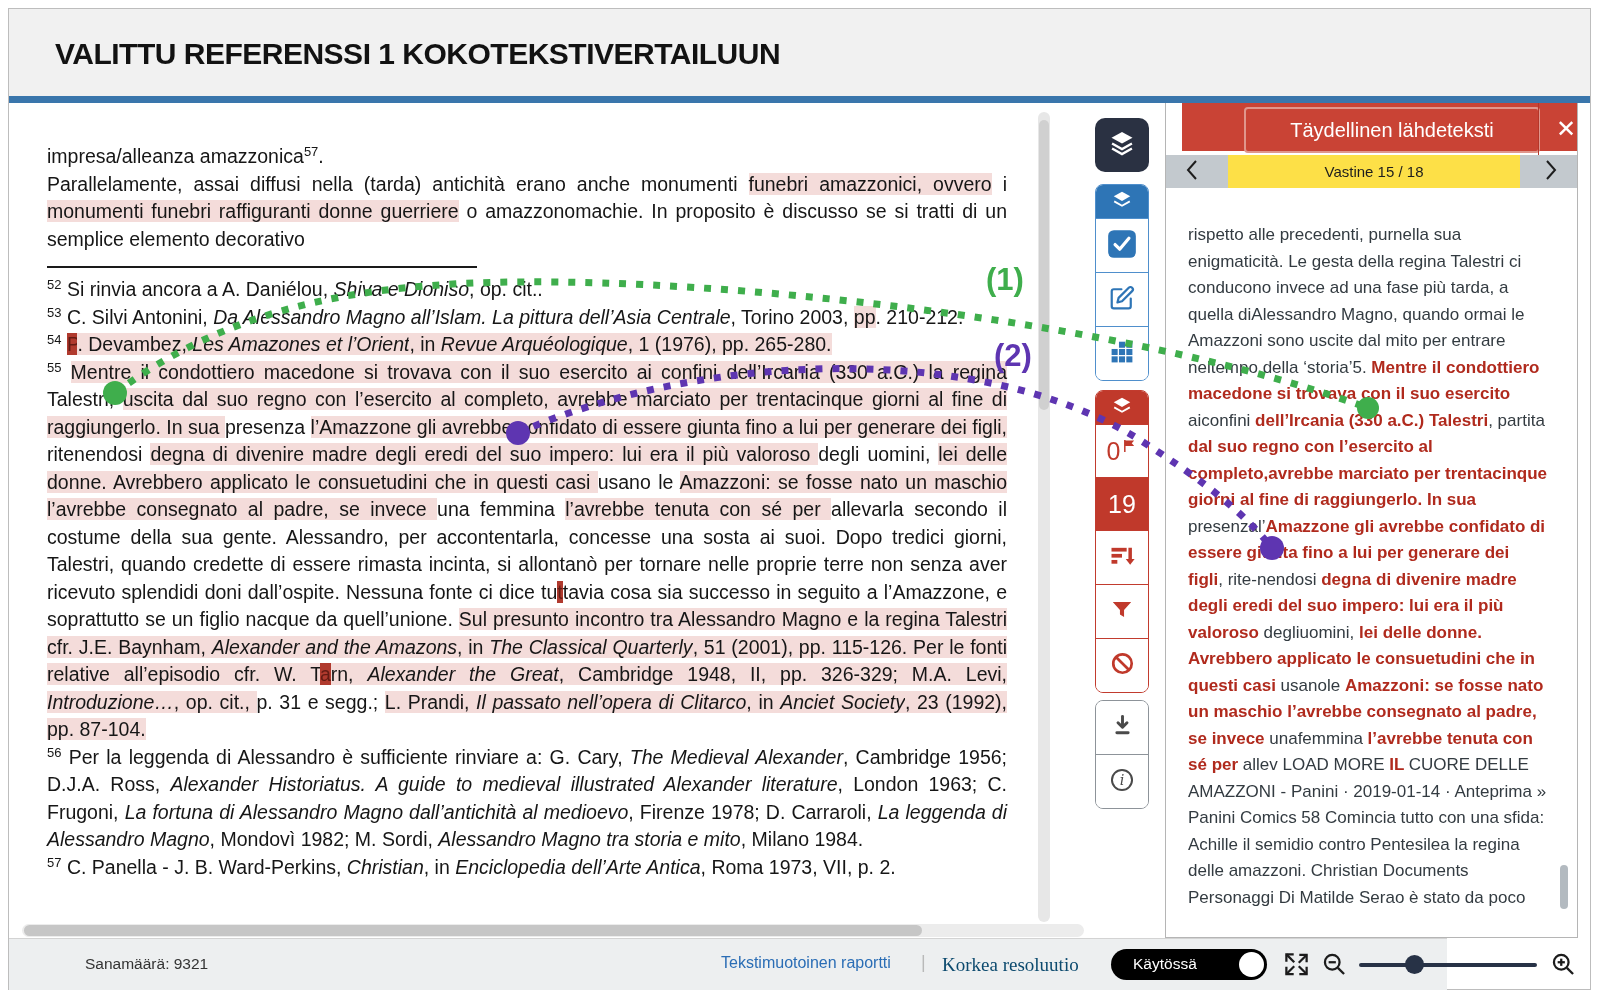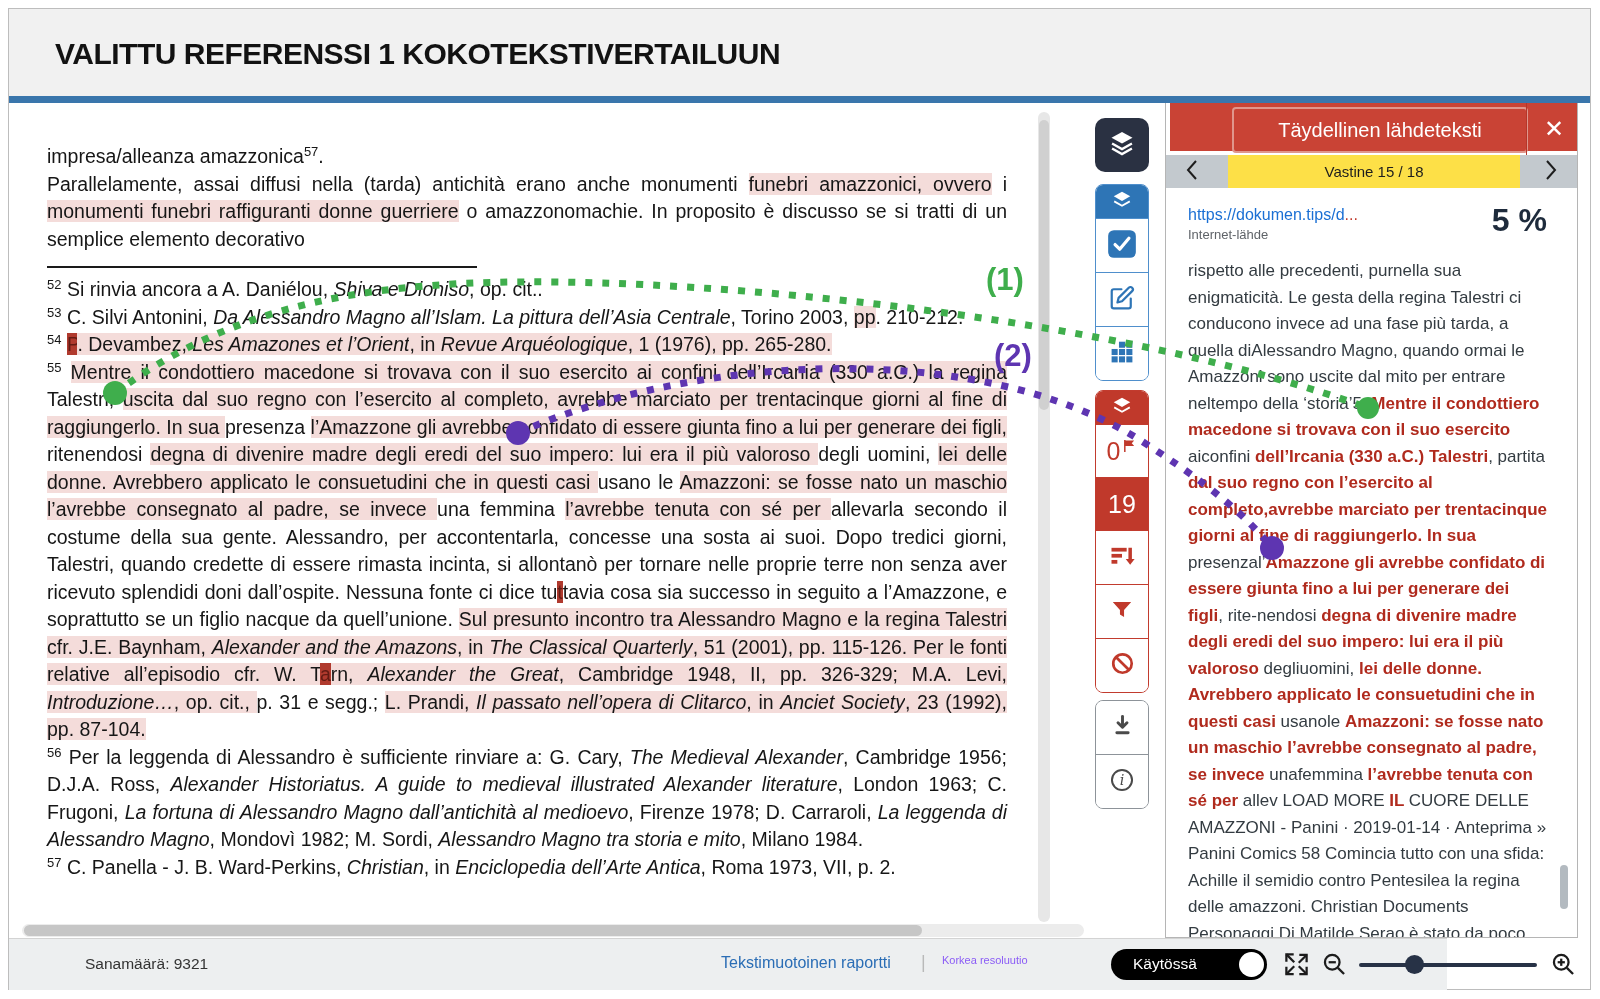--- a/index.html
+++ b/index.html
@@ -50,7 +50,7 @@
 
   
   .src-panel{left:1165px;top:103px;width:413px;height:835px;background:#fff;border:1px solid #b5b5b5;border-top:none;overflow:hidden;z-index:10;}
-  .src-red-head{position:absolute;left:4px;top:0;width:100%;height:48px;background:#c94335;}
+  .src-red-head{position:absolute;left:16px;top:0;width:100%;height:48px;background:#c94335;}
   .src-title-box{position:absolute;left:62px;top:4px;width:292px;height:42px;border:2px solid #e0968c;border-radius:4px;display:flex;align-items:center;justify-content:center;color:#fff;font-size:20px;}
   .src-close{position:absolute;right:0;top:0;width:54px;height:52px;display:flex;align-items:center;justify-content:center;color:#fff;font-size:24px;cursor:pointer;border-left:1px solid #b53629;}
   .src-nav{position:absolute;left:0;top:52px;width:100%;height:33px;background:#c3c9ce;}

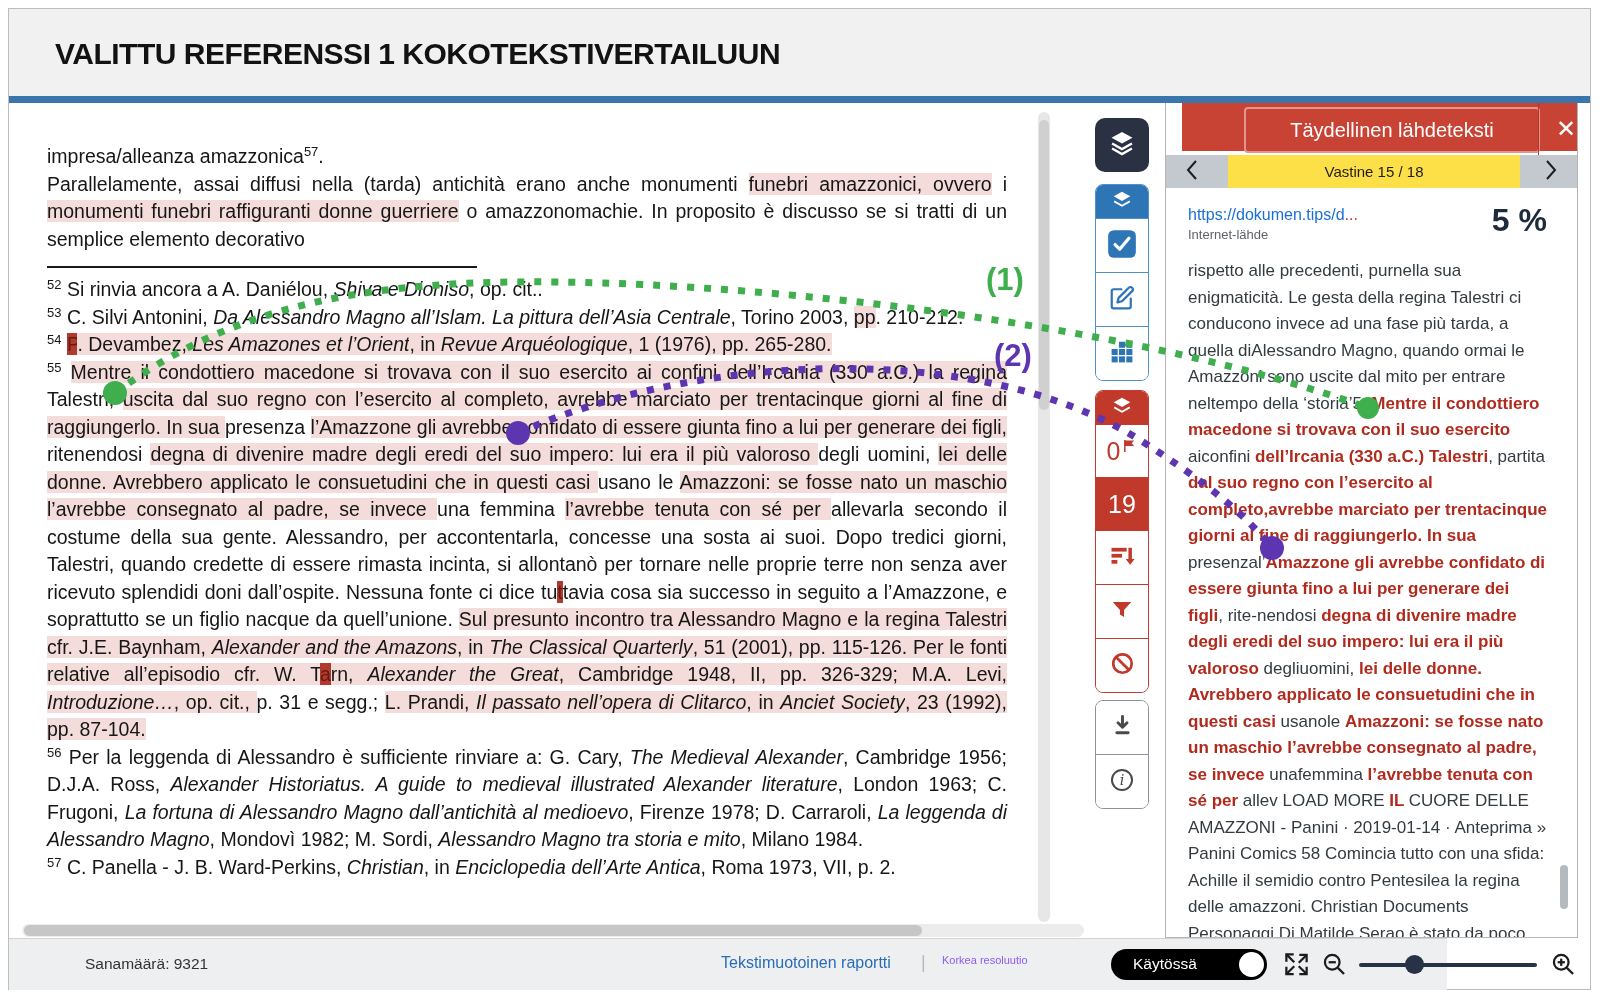--- a/index.html
+++ b/index.html
@@ -255,13 +255,6 @@
       </div>
     </div>
     <div class="src-content">
-      <div class="src-link-row">
-        <div>
-          <span class="src-link"><span>https://dokumen.tips/d</span><span class="src-link-dots">...</span></span>
-          <div class="src-type">Internet-lähde</div>
-        </div>
-        <div class="src-percent">5 %</div>
-      </div>
       <div class="src-body"><span>rispetto alle precedenti, purnella sua enigmaticità. Le gesta della regina Talestri ci conducono invece ad una fase più tarda, a quella diAlessandro Magno, quando ormai le Amazzoni sono uscite dal mito per entrare neltempo della ‘storia’5. </span><span class="sg-r">Mentre il condottiero macedone si trovava con il suo esercito </span><span>aiconfini </span><span class="sg-r">dell’Ircania (330 a.C.) Talestri</span><span>, partita </span><span class="sg-r">dal suo regno con l’esercito al completo,avrebbe marciato per trentacinque giorni al fine di raggiungerlo. In sua </span><span>presenzal’</span><span class="sg-r">Amazzone gli avrebbe confidato di essere giunta fino a lui per generare dei figli</span><span>, rite-nendosi </span><span class="sg-r">degna di divenire madre degli eredi del suo impero: lui era il più valoroso </span><span>degliuomini, </span><span class="sg-r">lei delle donne. Avrebbero applicato le consuetudini che in questi casi </span><span>usanole </span><span class="sg-r">Amazzoni: se fosse nato un maschio l’avrebbe consegnato al padre, se invece </span><span>unafemmina </span><span class="sg-r">l’avrebbe tenuta con sé per </span><span>allev LOAD MORE </span><span class="sg-r">IL </span><span>CUORE DELLE AMAZZONI - Panini · 2019-01-14 · Anteprima » Panini Comics 58 Comincia tutto con una sfida: Achille il semidio contro Pentesilea la regina delle amazzoni. Christian Documents Personaggi Di Matilde Serao è stato da poco</span></div>
     </div>
   </div>

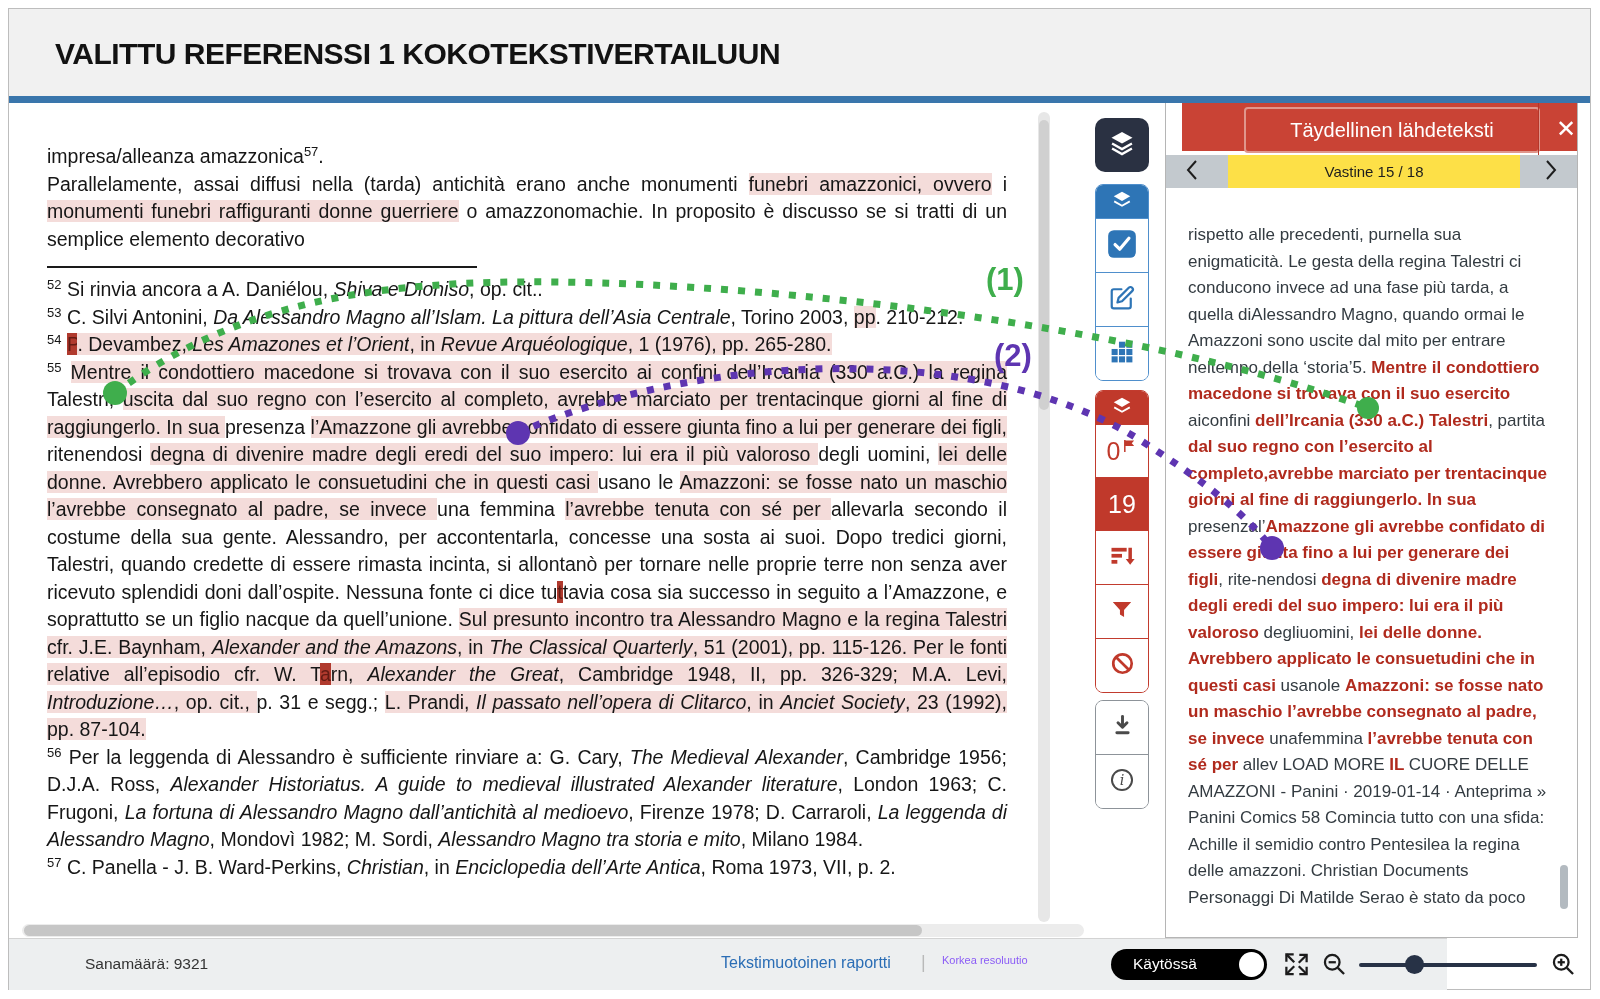--- a/index.html
+++ b/index.html
@@ -75,7 +75,7 @@
   .st-words{position:absolute;left:76px;top:16px;font-size:15.5px;color:#333;}
   .st-report{position:absolute;left:712px;top:15px;font-size:16px;color:#2a6db5;font-weight:500;cursor:pointer;}
   .st-div{position:absolute;left:912px;top:13px;font-size:18px;color:#b9b9b9;}
-  .st-hires{position:absolute;left:933px;top:15px;font-size:11px;color:#8b5cf6;font-weight:500;}
+  .st-hires{position:absolute;left:933px;top:15px;font-size:19px;color:#0c4a6e;font-weight:500;font-family:Liberation Serif, serif;}
   .st-toggle{position:absolute;left:1102px;top:10px;width:156px;height:31px;background:#000000;border-radius:16px;cursor:pointer;}
   .st-toggle-label{position:absolute;left:22px;top:6px;color:#fff;font-size:15.5px;}
   .st-toggle-knob{position:absolute;right:3px;top:3px;width:25px;height:25px;background:#fff;border-radius:50%;}

